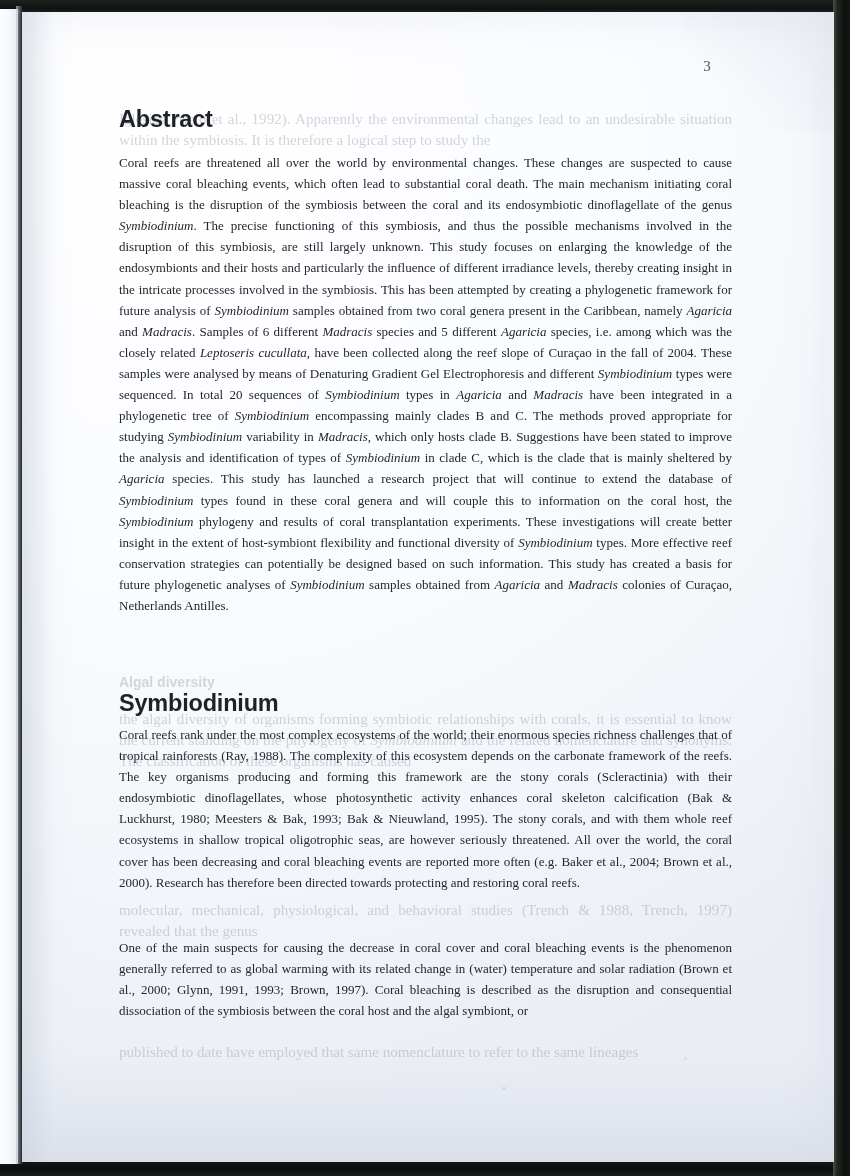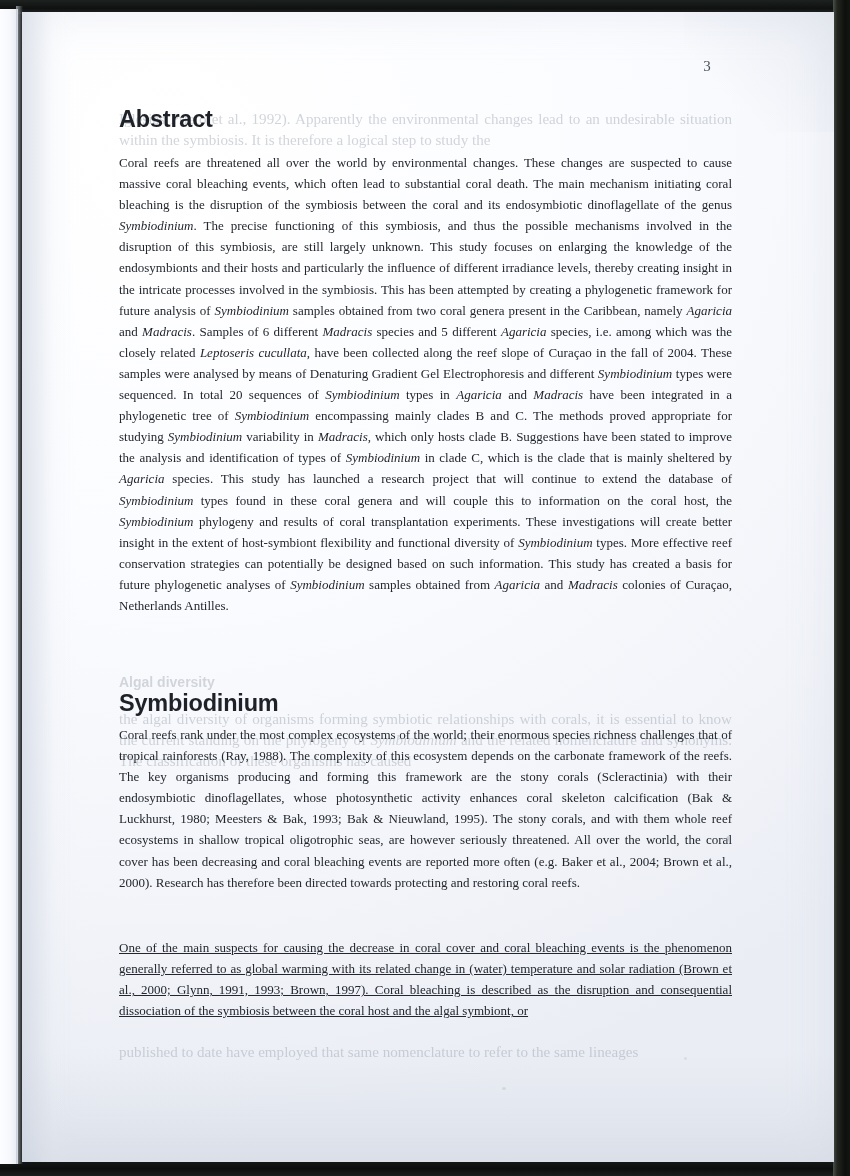--- a/index.html
+++ b/index.html
@@ -174,6 +174,7 @@
 
       <div class="bleed" id="bleed-mid">the algal diversity of organisms forming symbiotic relationships with corals, it is essential to know the current standing on the phylogeny of <i>Symbiodinium</i> and the related nomenclature and synonyms. The classification of these organisms has caused</div>
 
+      <div class="bleed" id="bleed-lower">molecular, mechanical, physiological, and behavioral studies (Trench &amp; 1988, Trench, 1997) revealed that the genus</div>
 
       <div class="bleed" id="bleed-bottom">published to date have employed that same nomenclature to refer to the same lineages</div>
 

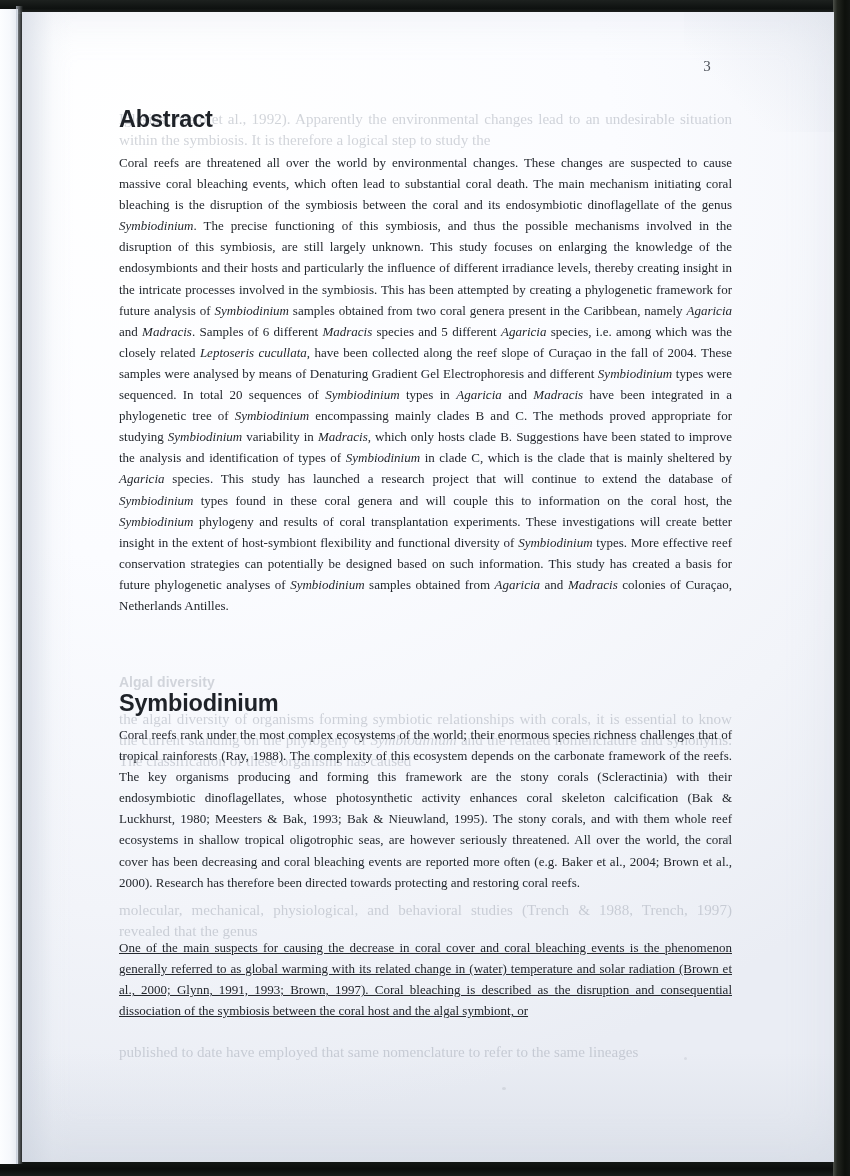--- a/index.html
+++ b/index.html
@@ -103,7 +103,7 @@
   }
   #abstract-body { top: 140px; }
   #intro-body-1 { top: 712px; }
-  #intro-body-2 { top: 925px; text-decoration: underline; }
+  #intro-body-2 { top: 925px; }
 
   .body-text i { font-style: italic; }
 

